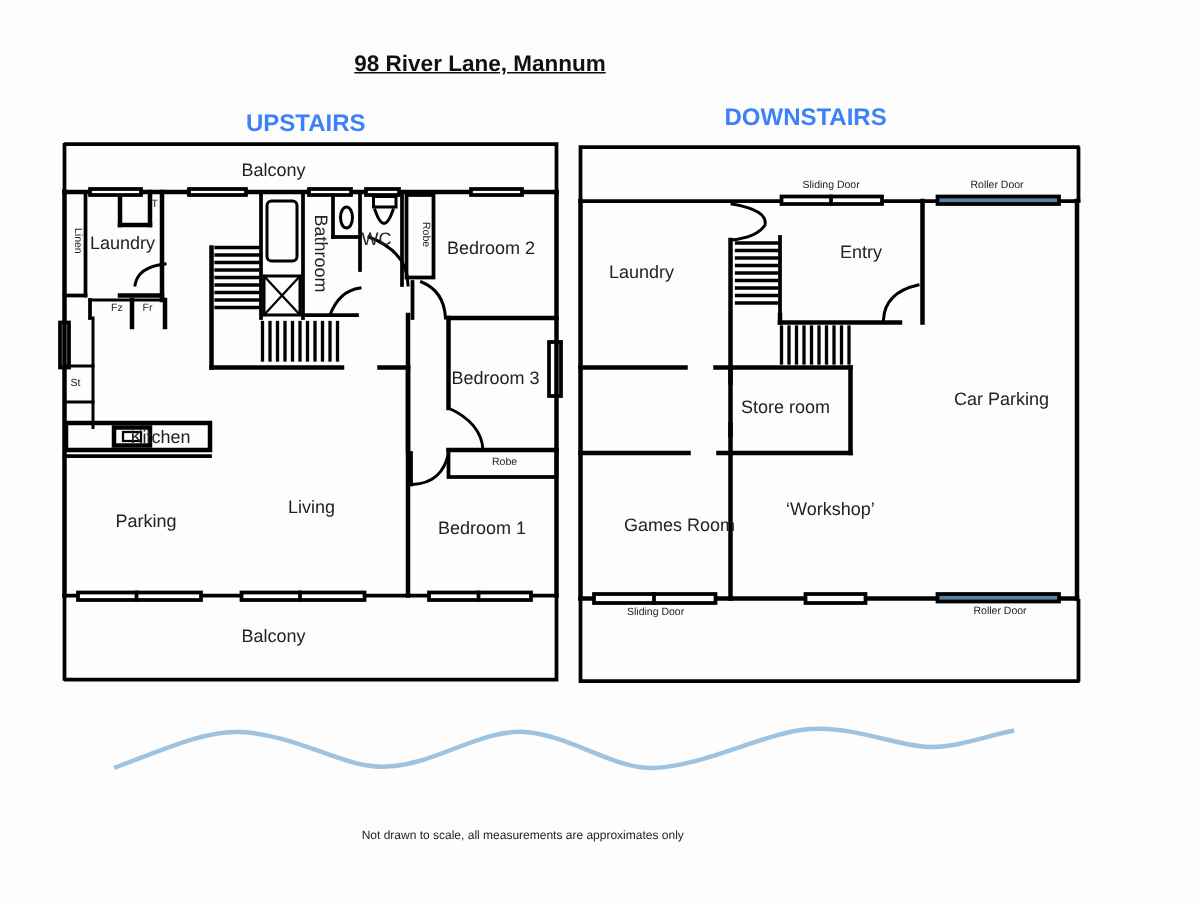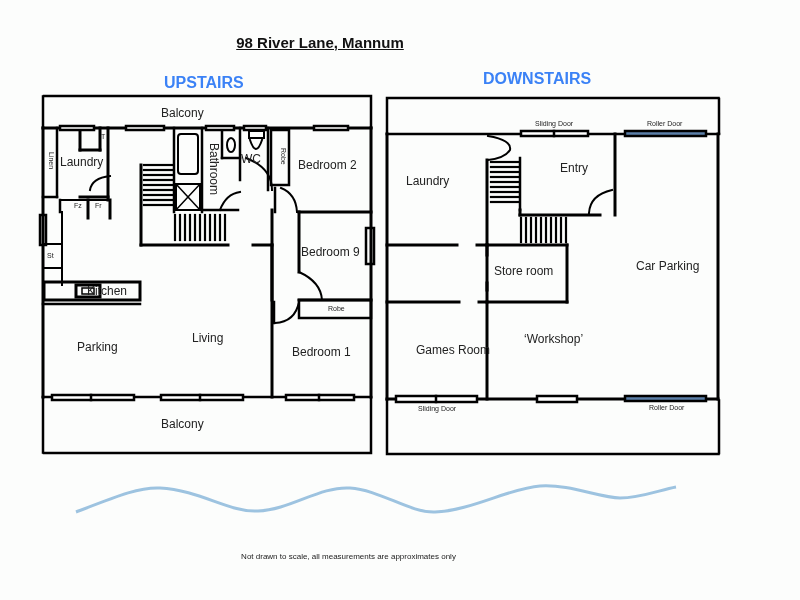--- a/index.html
+++ b/index.html
@@ -222,7 +222,7 @@
 <div class="tiny-label" style="left:95px; top:202px;">Fr</div>
 <div class="room-label" style="left:87px; top:238px;margin-top:46px;">Kitchen</div>
 <div class="tiny-label" style="left:47px; top:252px;">St</div>
-<div class="room-label" style="left:301px; top:245px;">Bedroom 9</div>
+<div class="room-label" style="left:301px; top:245px;">Bedroom 3</div>
 <div class="tiny-label" style="left:328px; top:305px;">Robe</div>
 <div class="room-label" style="left:77px; top:340px;">Parking</div>
 <div class="room-label" style="left:192px; top:331px;">Living</div>

